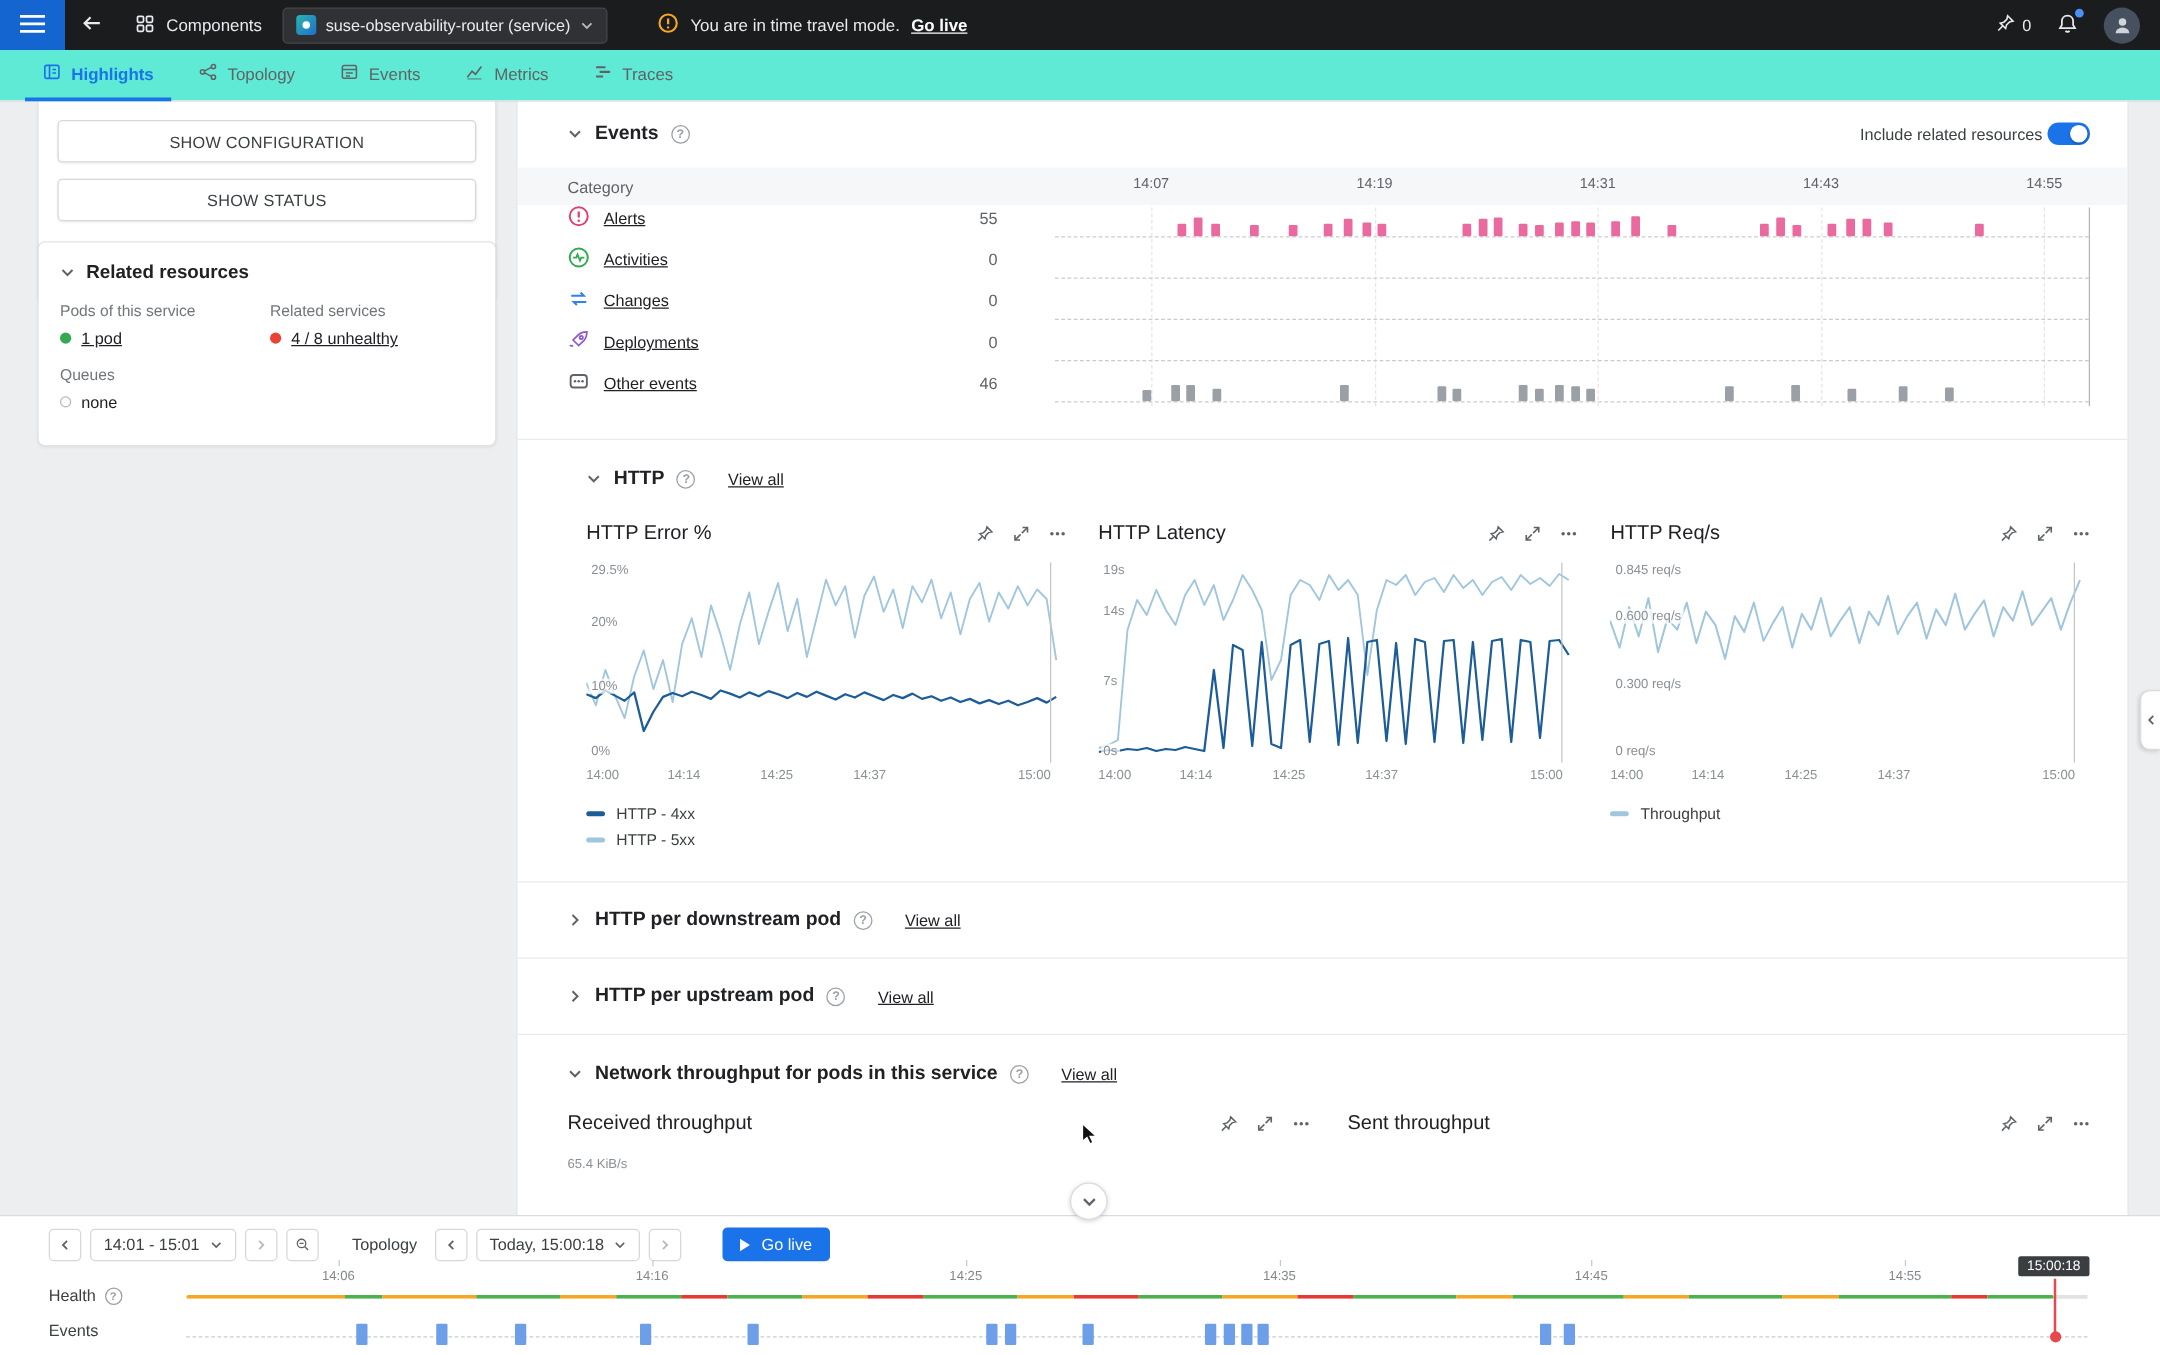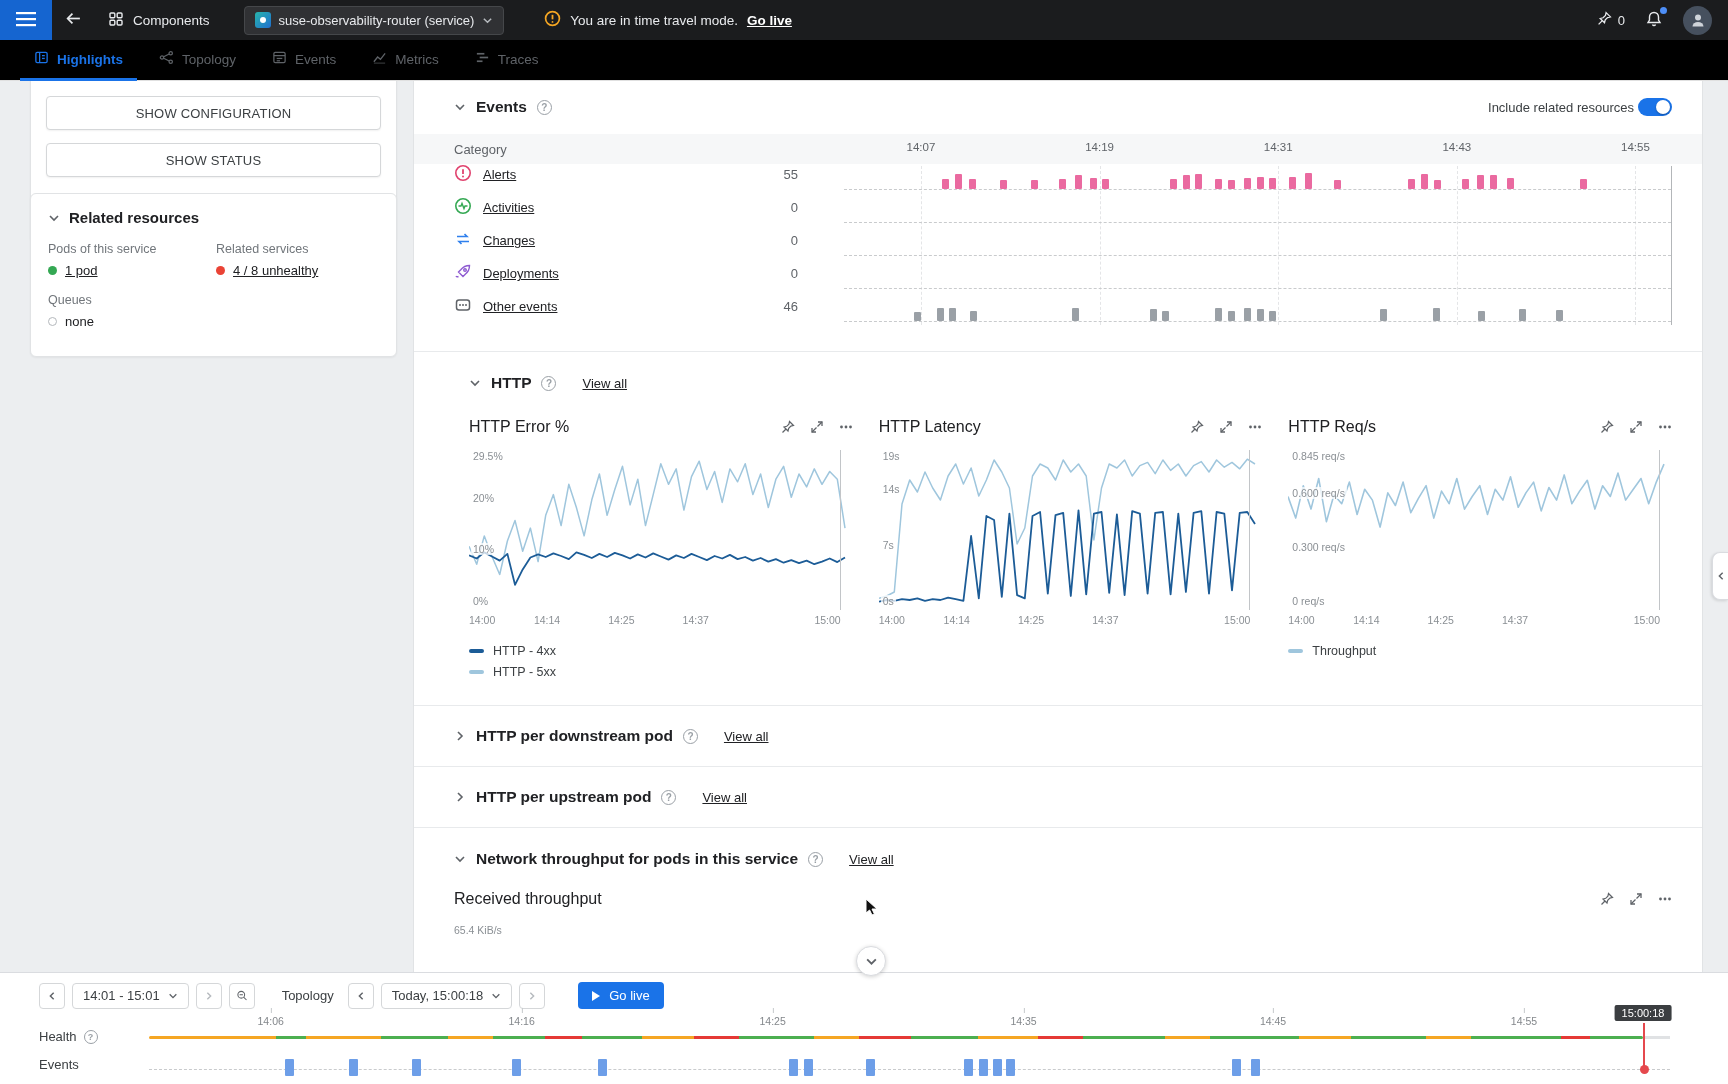--- a/index.html
+++ b/index.html
@@ -19,7 +19,7 @@
   .back-btn { width:42px; height:40px; background:none; border:none; display:flex; align-items:center; justify-content:center; }
   .components { display:flex; align-items:center; gap:9px; padding:0 14px; font-size:13.5px; }
   .service-tab { display:flex; align-items:center; gap:8px; height:29px; padding:0 10px;
-    background:#303134; border:1px solid #45474a; border-radius:4px; margin-left:20px; font-size:13px; }
+    background:#303134; border:1px solid #45474a; border-radius:4px; margin-left:2px; font-size:13px; }
   .service-logo { width:16px; height:16px; border-radius:3px; background:linear-gradient(135deg,#28b5ac,#1f6fd0);
     position:relative; flex:0 0 auto; }
   .service-logo::after { content:""; position:absolute; left:5px; top:5px; width:6px; height:6px;

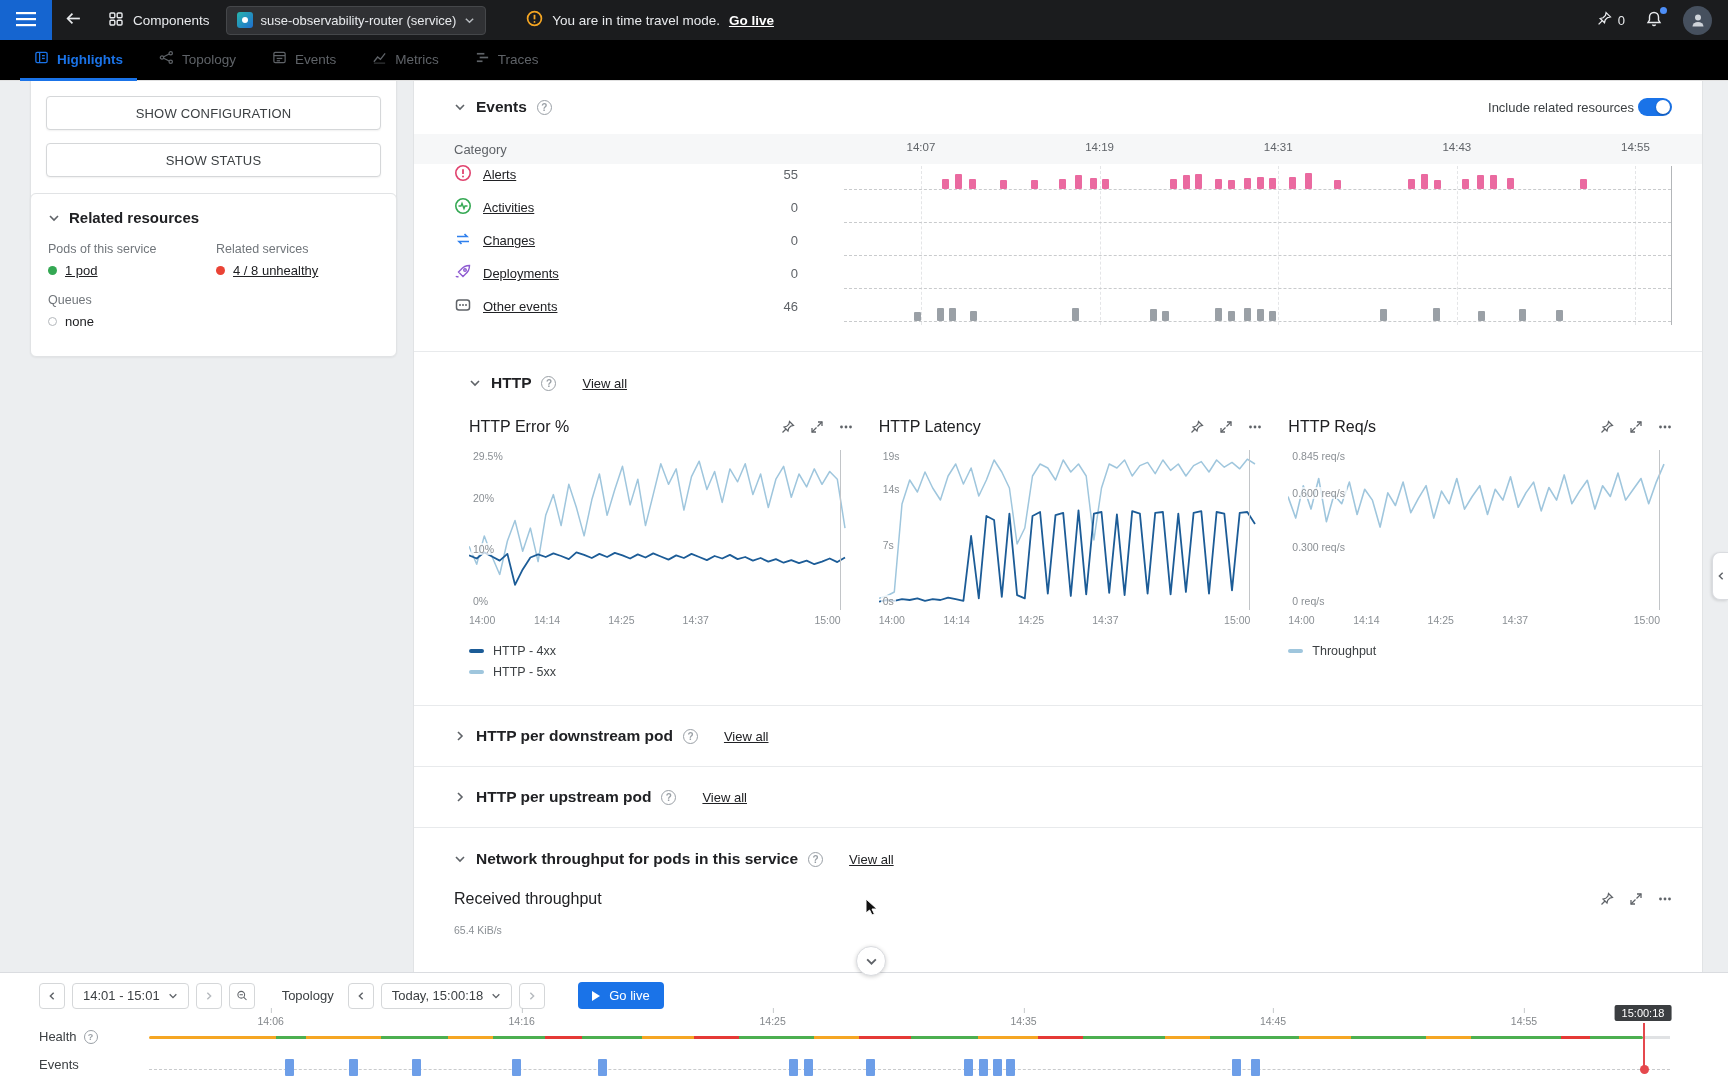--- a/index.html
+++ b/index.html
@@ -33,7 +33,7 @@
   .avatar { width:29px; height:29px; border-radius:50%; background:#46505e; display:flex; align-items:center; justify-content:center; }
 
   
-  .subnav { position:absolute; top:40px; left:0; right:0; height:41px; background:#000000;
+  .subnav { position:absolute; top:40px; left:0; right:0; height:41px; background:#5eead4;
     border-bottom:1px solid #e0e0e0; display:flex; padding-left:20px; gap:8px; z-index:11; }
   .nav-tab { display:flex; align-items:center; gap:8px; padding:0 14px; height:41px;
     font-size:13.5px; color:#5f6368; border-bottom:3px solid transparent; cursor:pointer; }

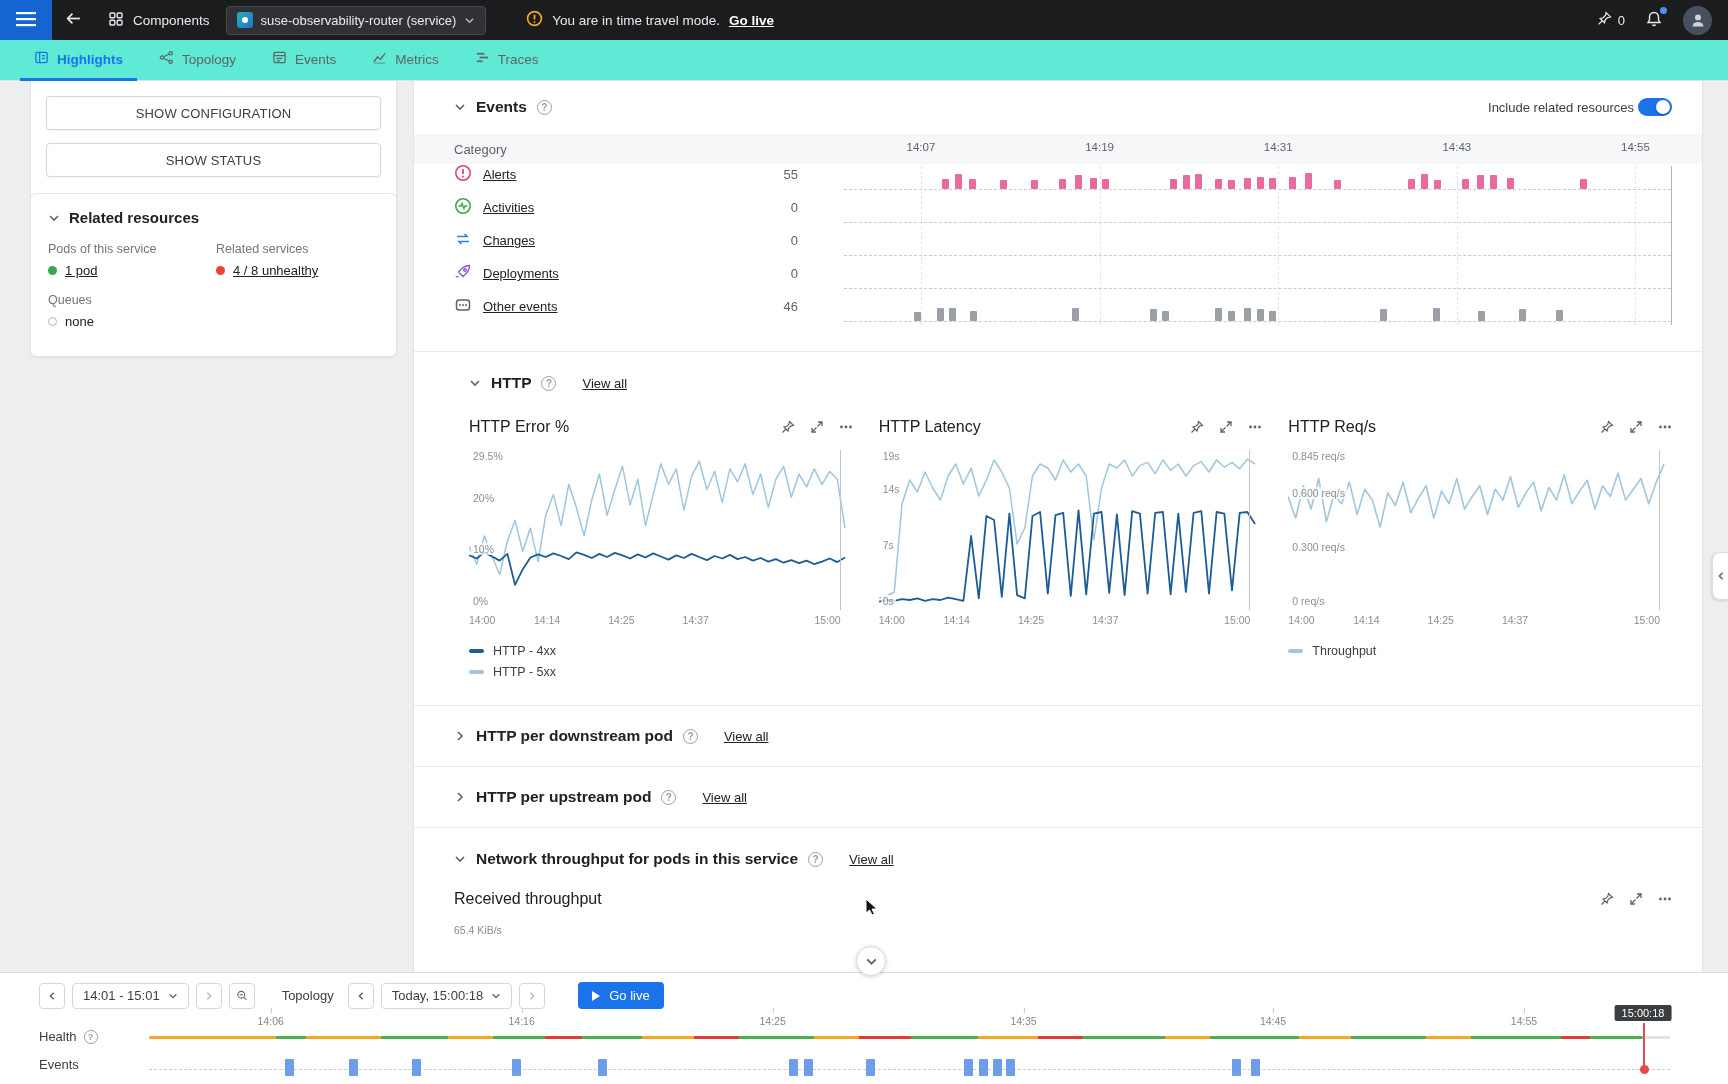--- a/index.html
+++ b/index.html
@@ -113,7 +113,7 @@
   .sec-collapsed { display:flex; align-items:center; gap:10px; padding:21px 30px 21px 40px; border-top:1px solid #e8eaec; }
 
   .sec-net { padding:22px 30px 0 40px; border-top:1px solid #e8eaec; }
-  .net-charts { display:flex; gap:30px; margin-top:22px;flex-direction:column; }
+  .net-charts { display:flex; gap:30px; margin-top:22px; }
   .net-panel { flex:1; min-width:0; }
   .net-plot { position:relative; height:44px; margin-top:14px; }
   .net-ytick { font-size:10.5px; color:#8a8f94; }

